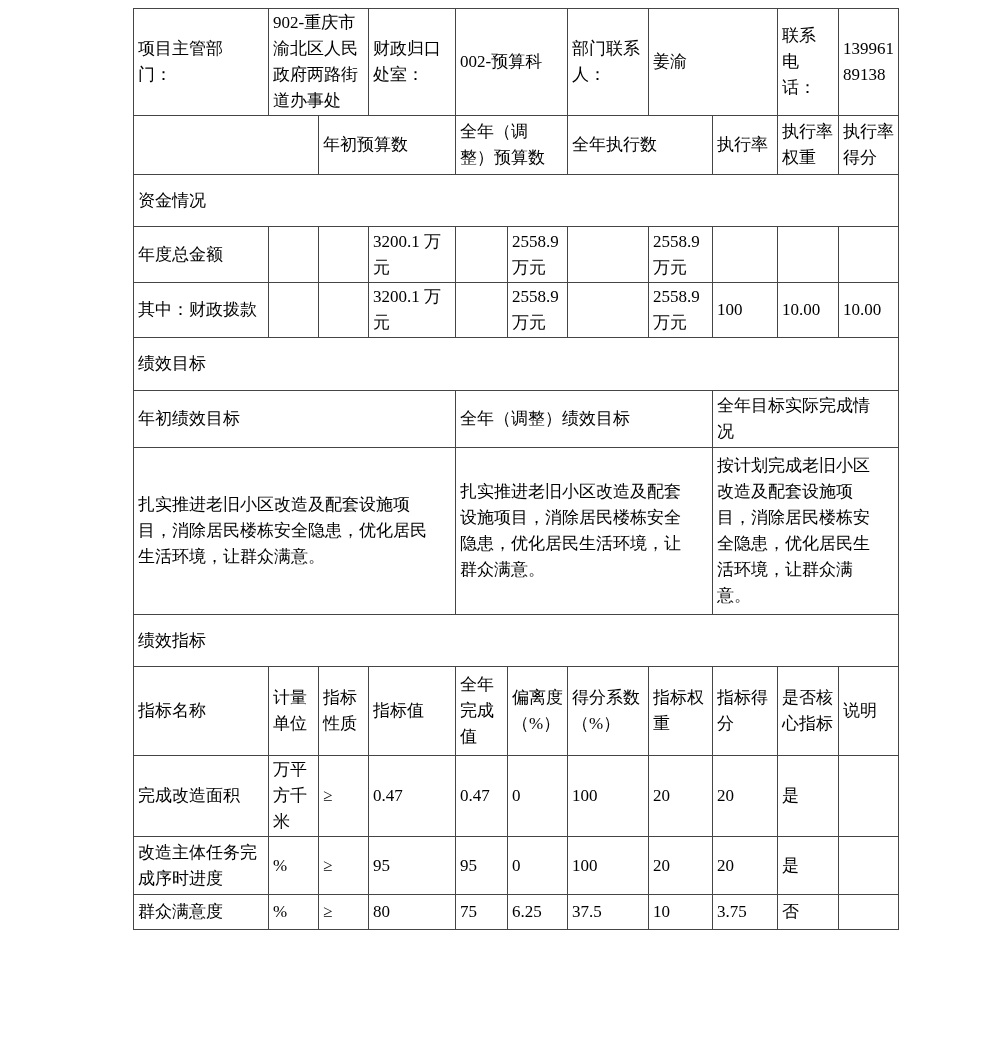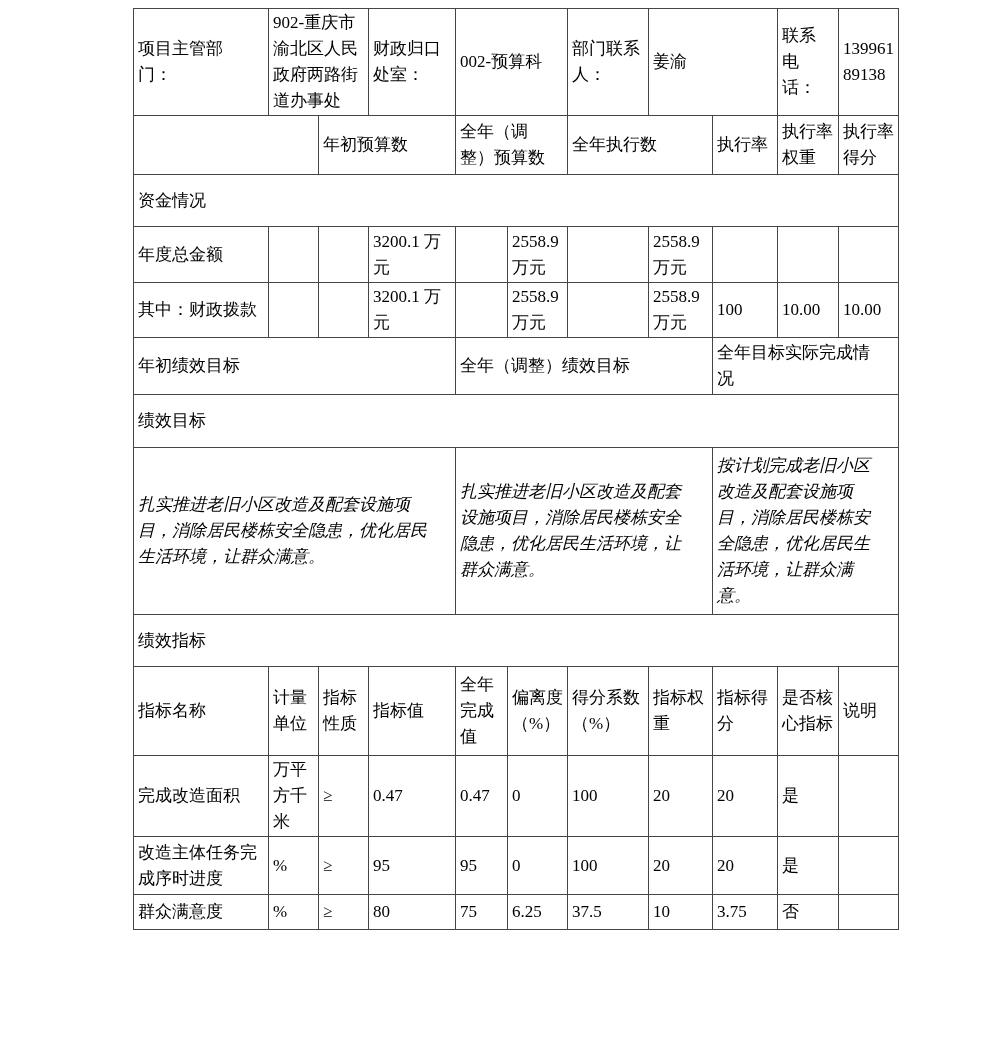--- a/index.html
+++ b/index.html
@@ -126,15 +126,15 @@
     </tr>
 
 
+    <tr style="height:53px">
+      <td colspan="11" class="ac">绩效目标</td>
+    </tr>
+
     <tr style="height:57px">
       <td colspan="4" class="ac">年初绩效目标</td>
       <td colspan="4" class="ac">全年（调整）绩效目标</td>
       <td colspan="3" class="ac">全年目标实际完成情
 况</td>
-    </tr>
-
-    <tr style="height:53px">
-      <td colspan="11" class="ac">绩效目标</td>
     </tr>
 
     <tr style="height:167px">

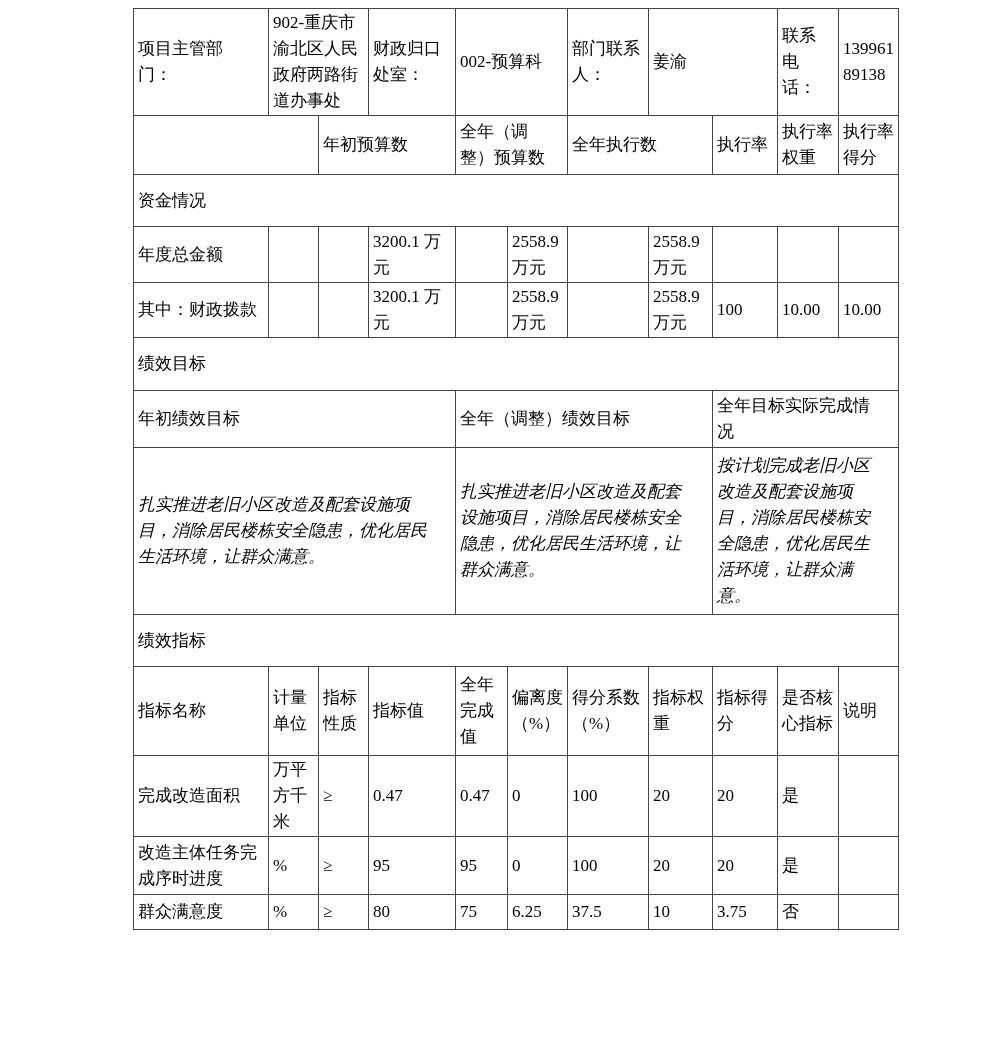--- a/index.html
+++ b/index.html
@@ -32,7 +32,7 @@
   }
   td.ac{text-align:center;}
   td.ar{text-align:right;}
-  td.vt{vertical-align:top;padding-top:3px;font-style:italic;}
+  td.vt{vertical-align:top;padding-top:3px;}
 </style>
 </head>
 <body>

